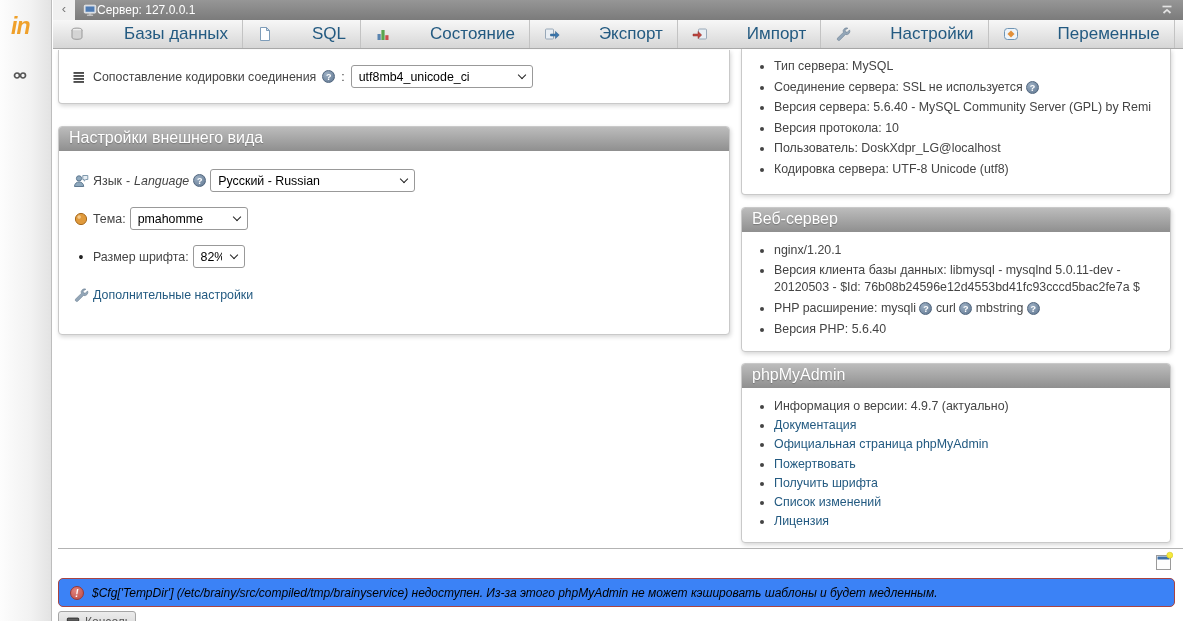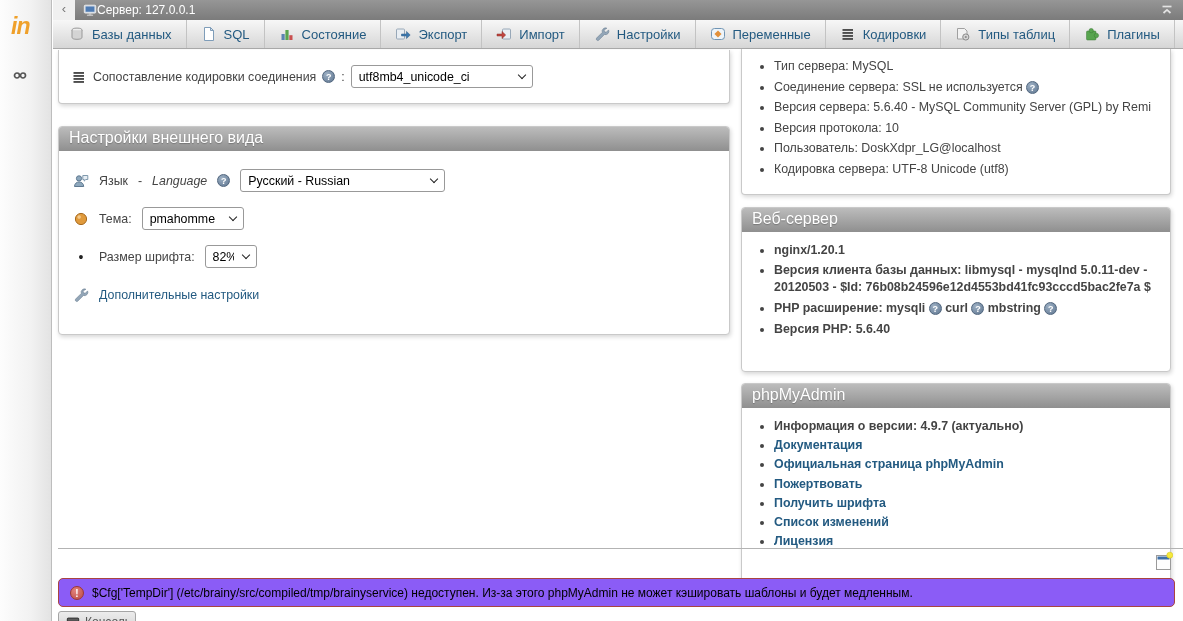--- a/index.html
+++ b/index.html
@@ -48,7 +48,7 @@
     display:flex; align-items:center; gap:7px; padding:0 14px;
     border-right:1px solid #c3c3c3; cursor:pointer; text-decoration:none;
   }
-  .tab .tlabel { color:#235a81; font-size:13px; white-space:nowrap; }
+  .tab .tlabel { color:#235a81; font-size:17px; white-space:nowrap;margin-left:32px; }
 
   .content { position:absolute; left:0; top:49px; right:0; bottom:0; }
 

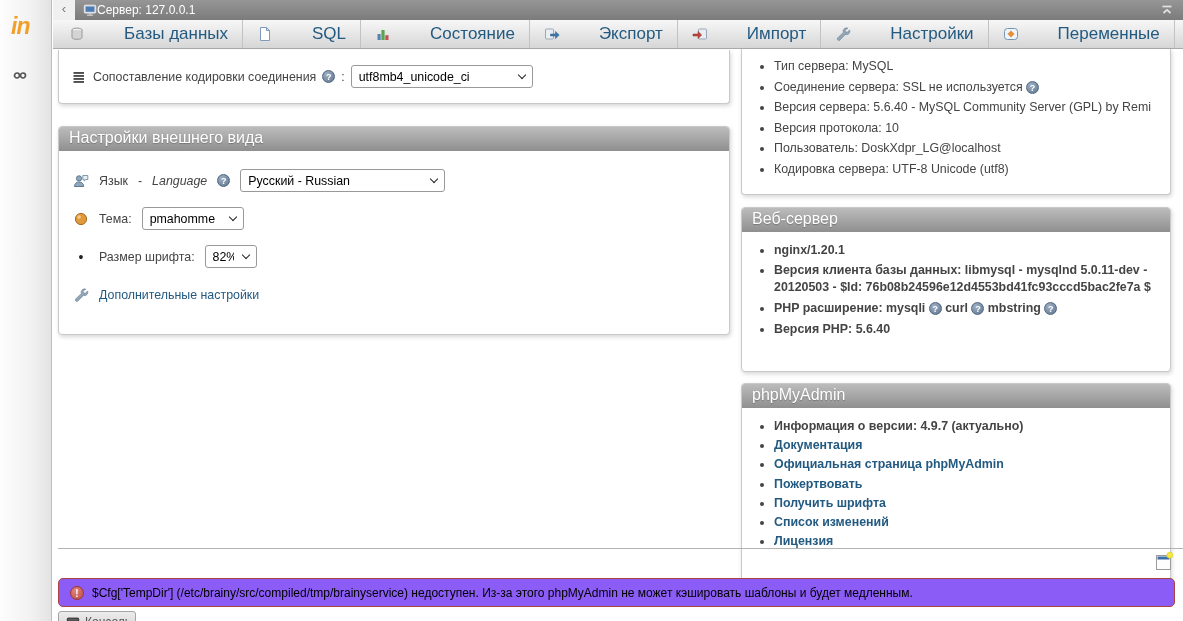--- a/index.html
+++ b/index.html
@@ -69,7 +69,7 @@
   .collation-box .lbl { color:#444; }
   .appearance-panel { margin-top:22px; }
   .appearance-body { padding:18px 14px 16px 14px; }
-  .set-row { display:flex; align-items:center; gap:10px; margin-bottom:15px; min-height:23px; }
+  .set-row { display:flex; align-items:center; gap:4px; margin-bottom:15px; min-height:23px; }
   .set-row:last-child { margin-bottom:12px; }
   .bullet-dot { width:16px; text-align:center; color:#222; font-size:14px; flex:none; }
   .italic { font-style:italic; }

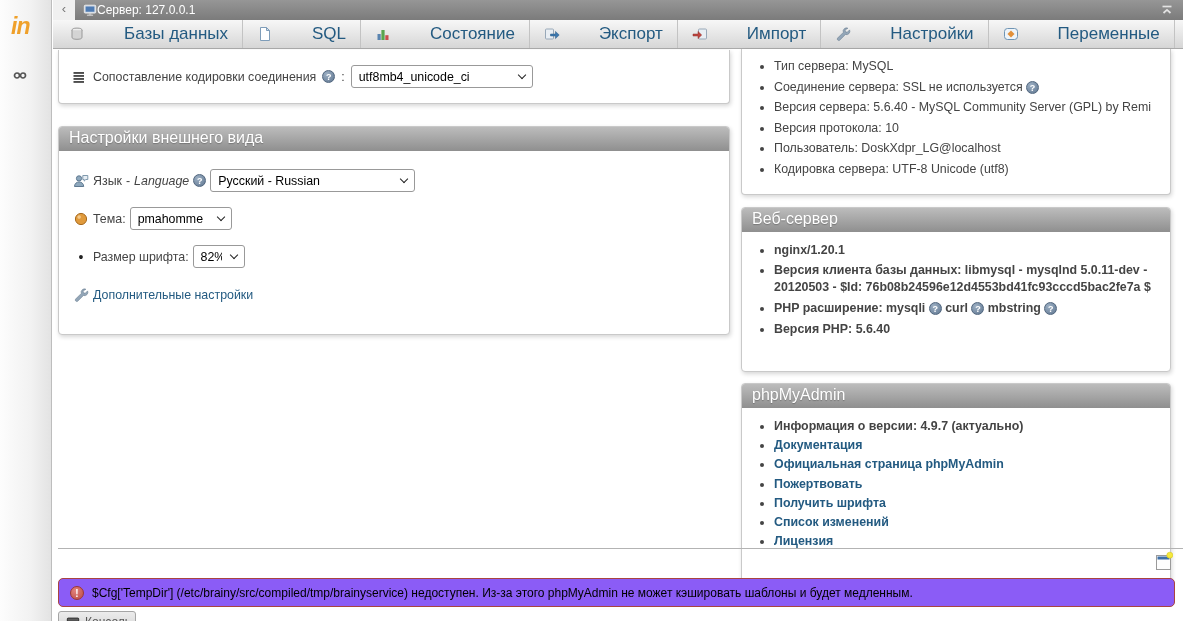--- a/index.html
+++ b/index.html
@@ -88,7 +88,7 @@
     border-right:1.8px solid #222; border-bottom:1.8px solid #222;
     transform:rotate(45deg); pointer-events:none;
   }
-  .w-collation { width:182px; } .w-lang { width:205px; } .w-theme { width:102px; } .w-font { width:52px; }
+  .w-collation { width:182px; } .w-lang { width:205px; } .w-theme { width:118px; } .w-font { width:52px; }
 
   
   .help-icon {

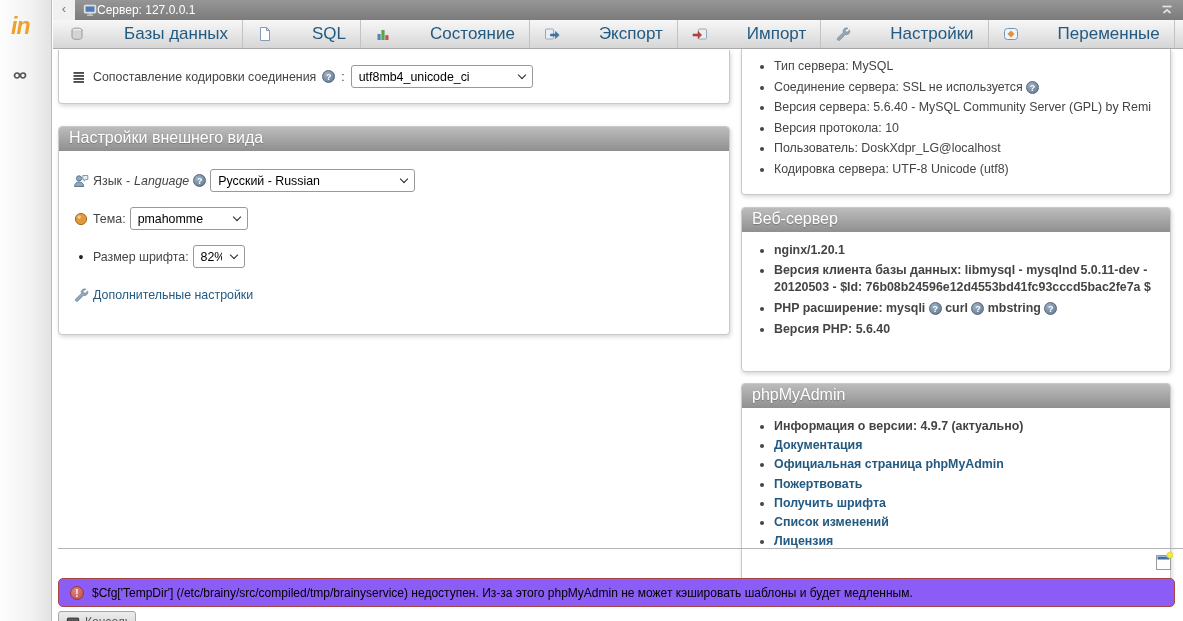--- a/index.html
+++ b/index.html
@@ -105,7 +105,7 @@
   ul.info-list { margin:6px 0 0 0; padding-left:28px; }
   ul.info-list li { margin:3.5px 0; line-height:1.38; color:#444; }
   .webserver-panel { margin-top:12px; }
-  .webserver-panel .panel-body, .pma-panel .panel-body { padding:4px 10px 30px 4px;font-weight:bold; }
+  .webserver-panel .panel-body, .pma-panel .panel-body { padding:4px 10px 10px 4px; }
   .pma-panel { margin-top:11px; }
   .pma-panel ul.info-list li { margin:2px 0; }
 

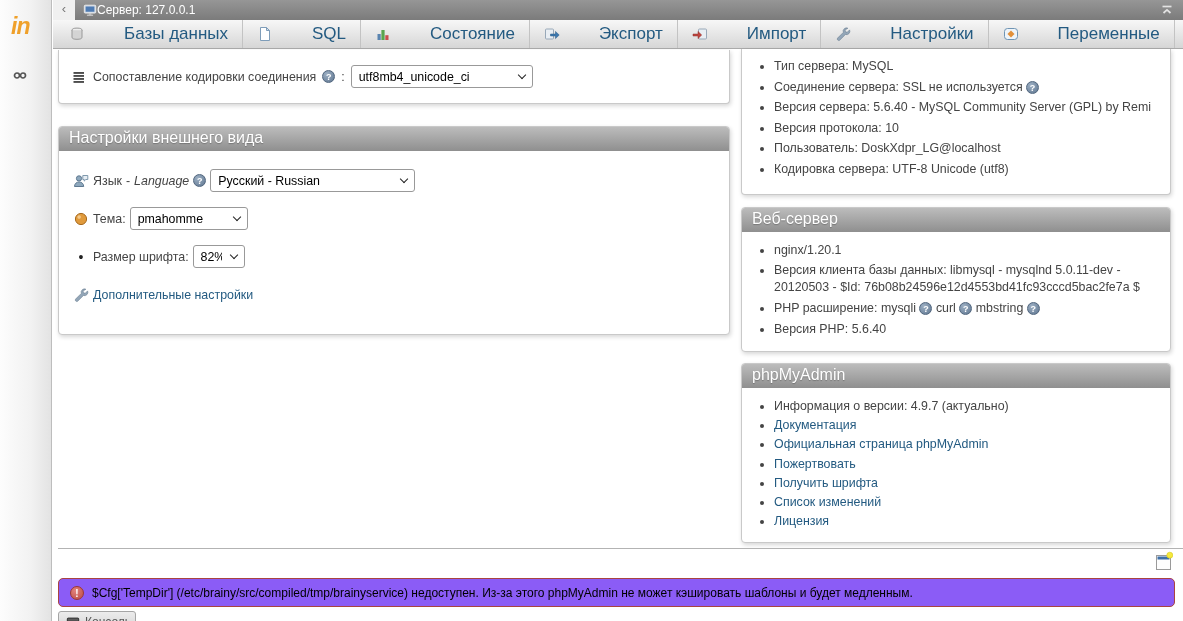--- a/index.html
+++ b/index.html
@@ -413,7 +413,7 @@
         </svg>
     </span>
 
-    <div class="error-bar" style="background:#8b5cf6;">
+    <div class="error-bar" style="background:#3b82f6;font-style:italic;">
       <span class="error-icon"></span>
       <span>$Cfg['TempDir'] (/etc/brainy/src/compiled/tmp/brainyservice) недоступен. Из-за этого phpMyAdmin не может кэшировать шаблоны и будет медленным.</span>
     </div>

